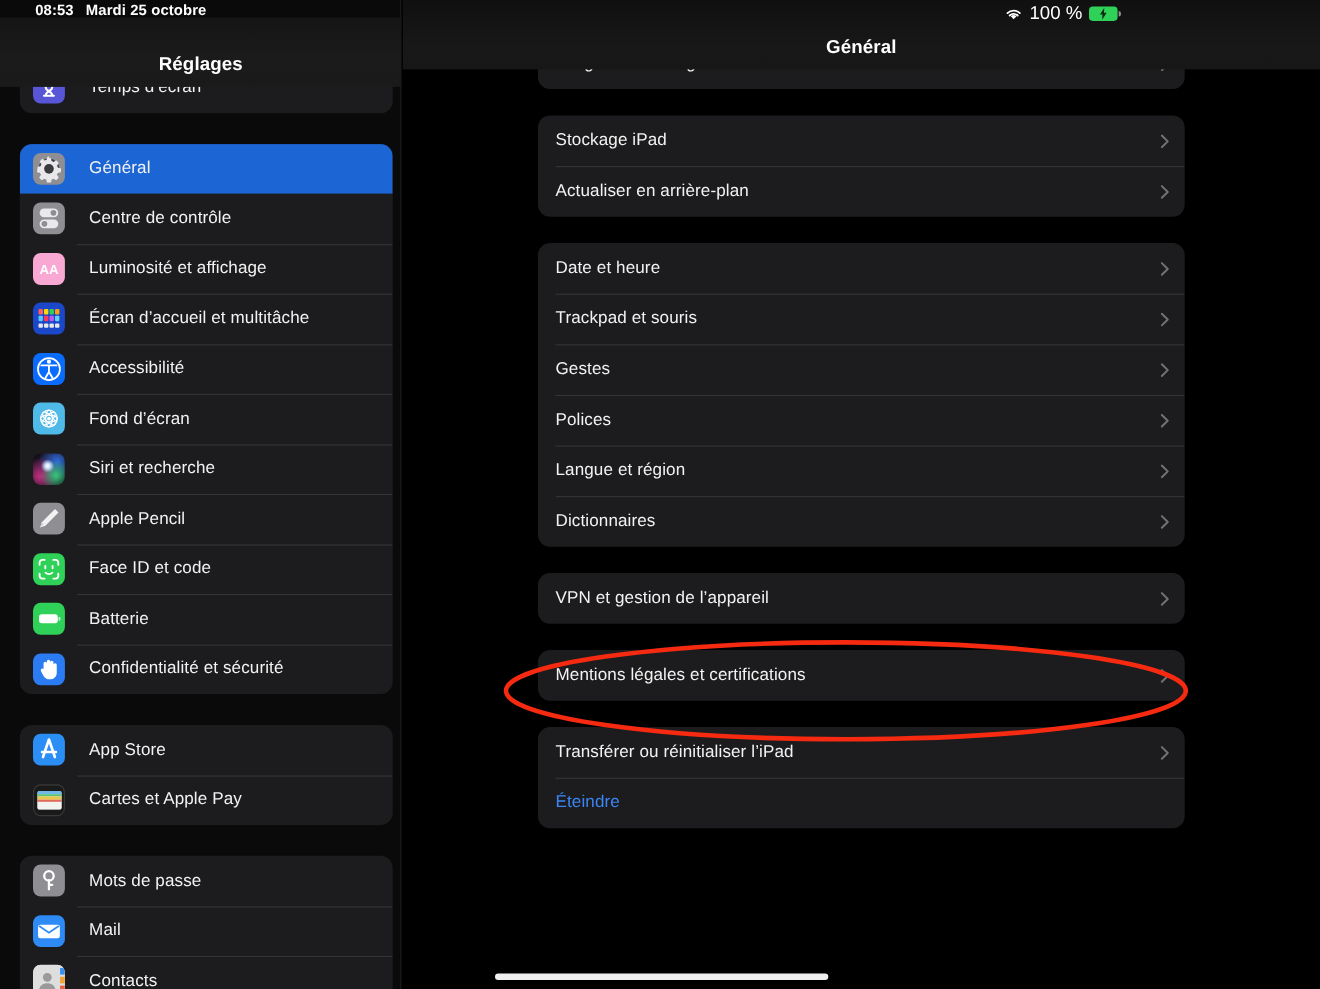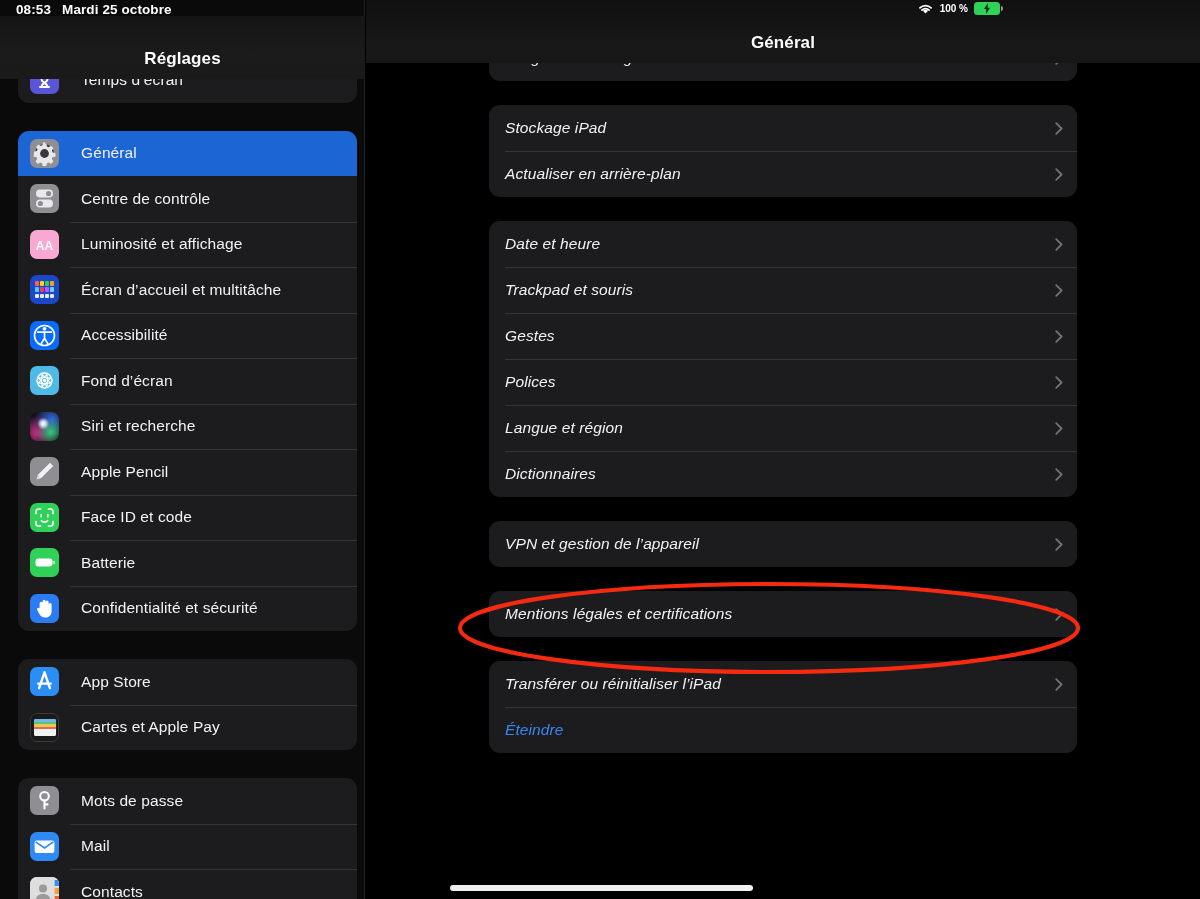--- a/index.html
+++ b/index.html
@@ -19,7 +19,7 @@
 
   
   #statusbar {
-    position: absolute; top: 0; left: 0; width: 1012px; height: 22px;
+    position: absolute; top: 0; left: 16px; width: 1012px; height: 22px;
     z-index: 40;
     pointer-events: none;
   }

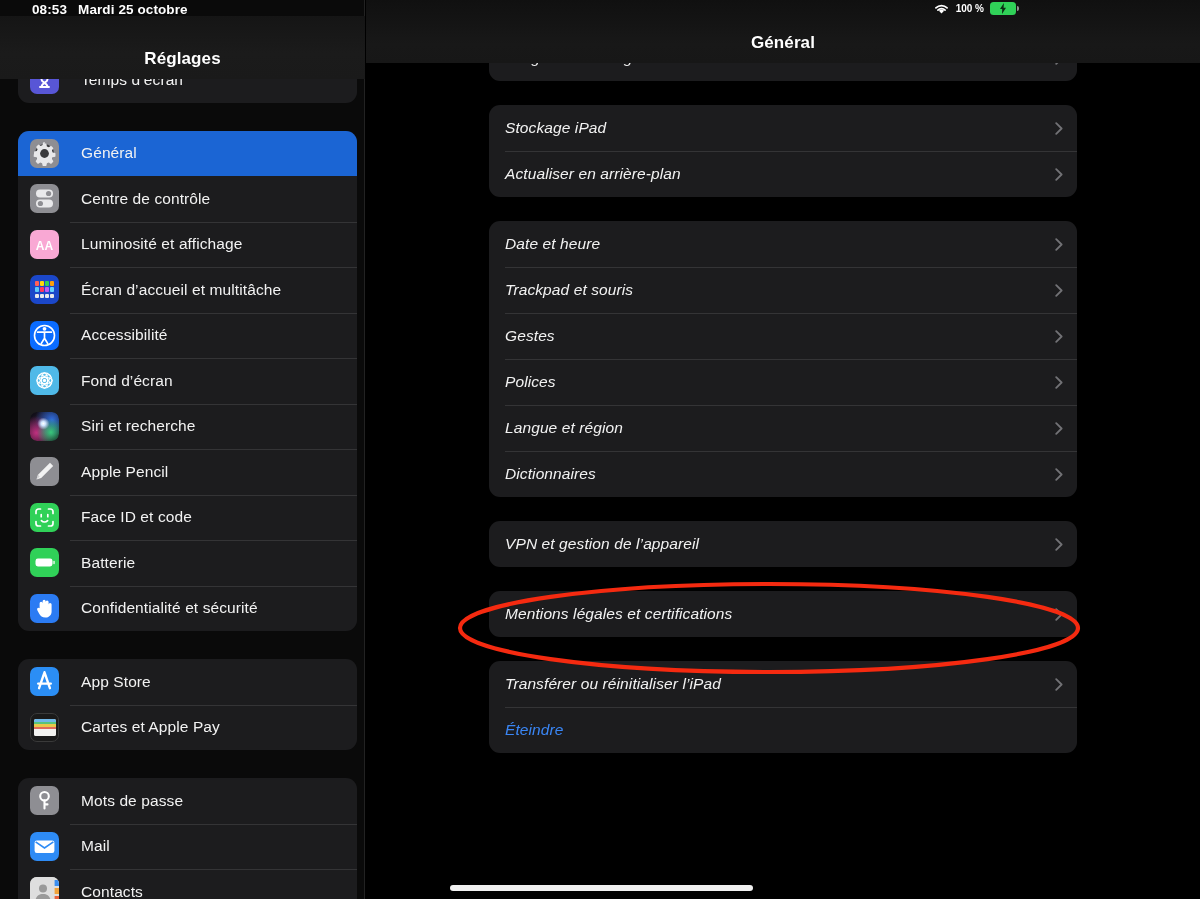--- a/index.html
+++ b/index.html
@@ -31,7 +31,7 @@
   .sb-right {
     position: absolute; right: 12px; top: 2px;
     display: flex; align-items: center; gap: 6px;
-    font-size: 10px; font-weight: 700; color: #fff;
+    font-size: 17px; font-weight: 400; color: #fff;
   }
   .wifi-icon { width: 17px; height: 13px; display:block; }
   .batt {

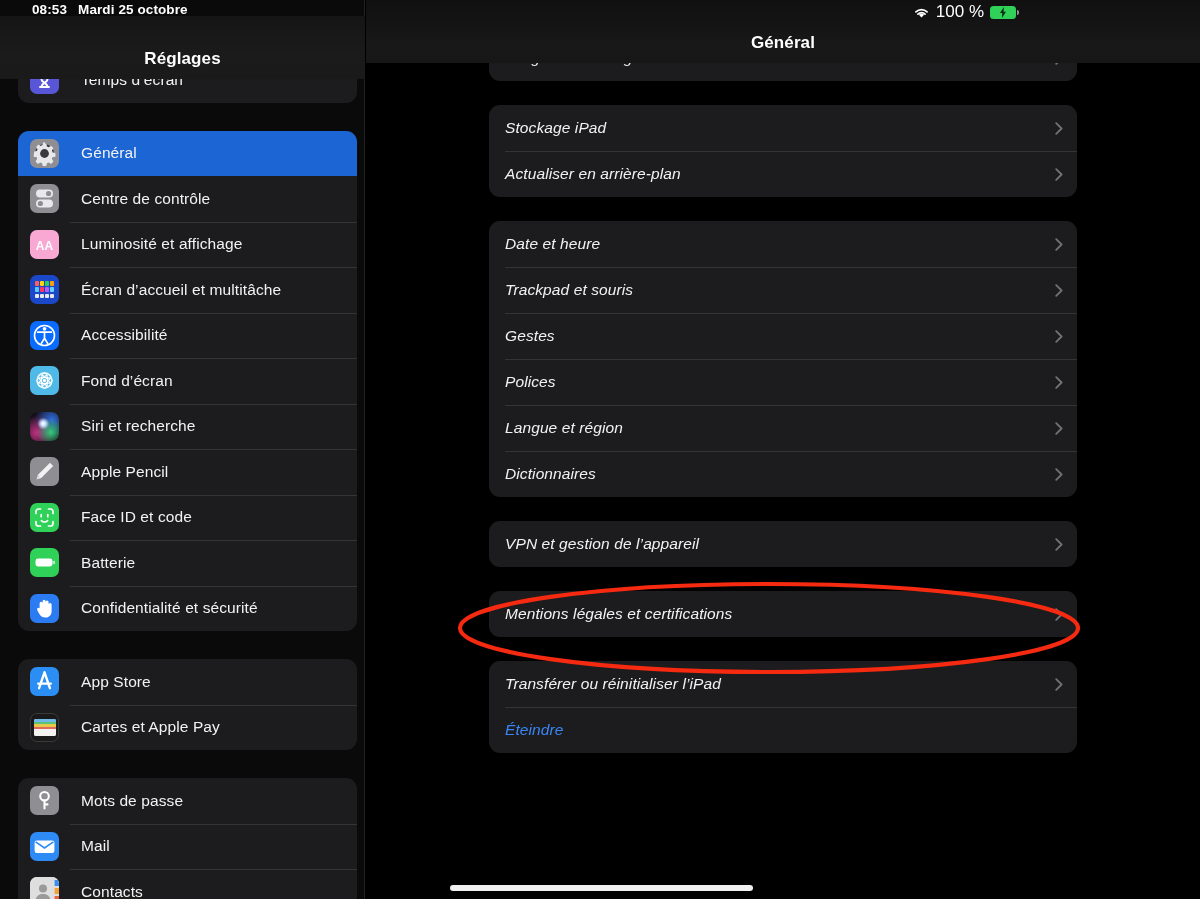--- a/index.html
+++ b/index.html
@@ -178,7 +178,7 @@
     content: ""; position: absolute; left: 16px; right: 0; top: 0;
     height: 1px; background: rgba(255,255,255,.11);
   }
-  .drow-label { font-size: 15.5px; color: #f2f2f2; letter-spacing: .1px; font-style: italic; }
+  .drow-label { font-size: 15.5px; color: #f2f2f2; letter-spacing: .1px; }
   .drow-label.link { color: #3a86f5; }
   .chev {
     width: 8px; height: 13px; flex: none; opacity: .55;

